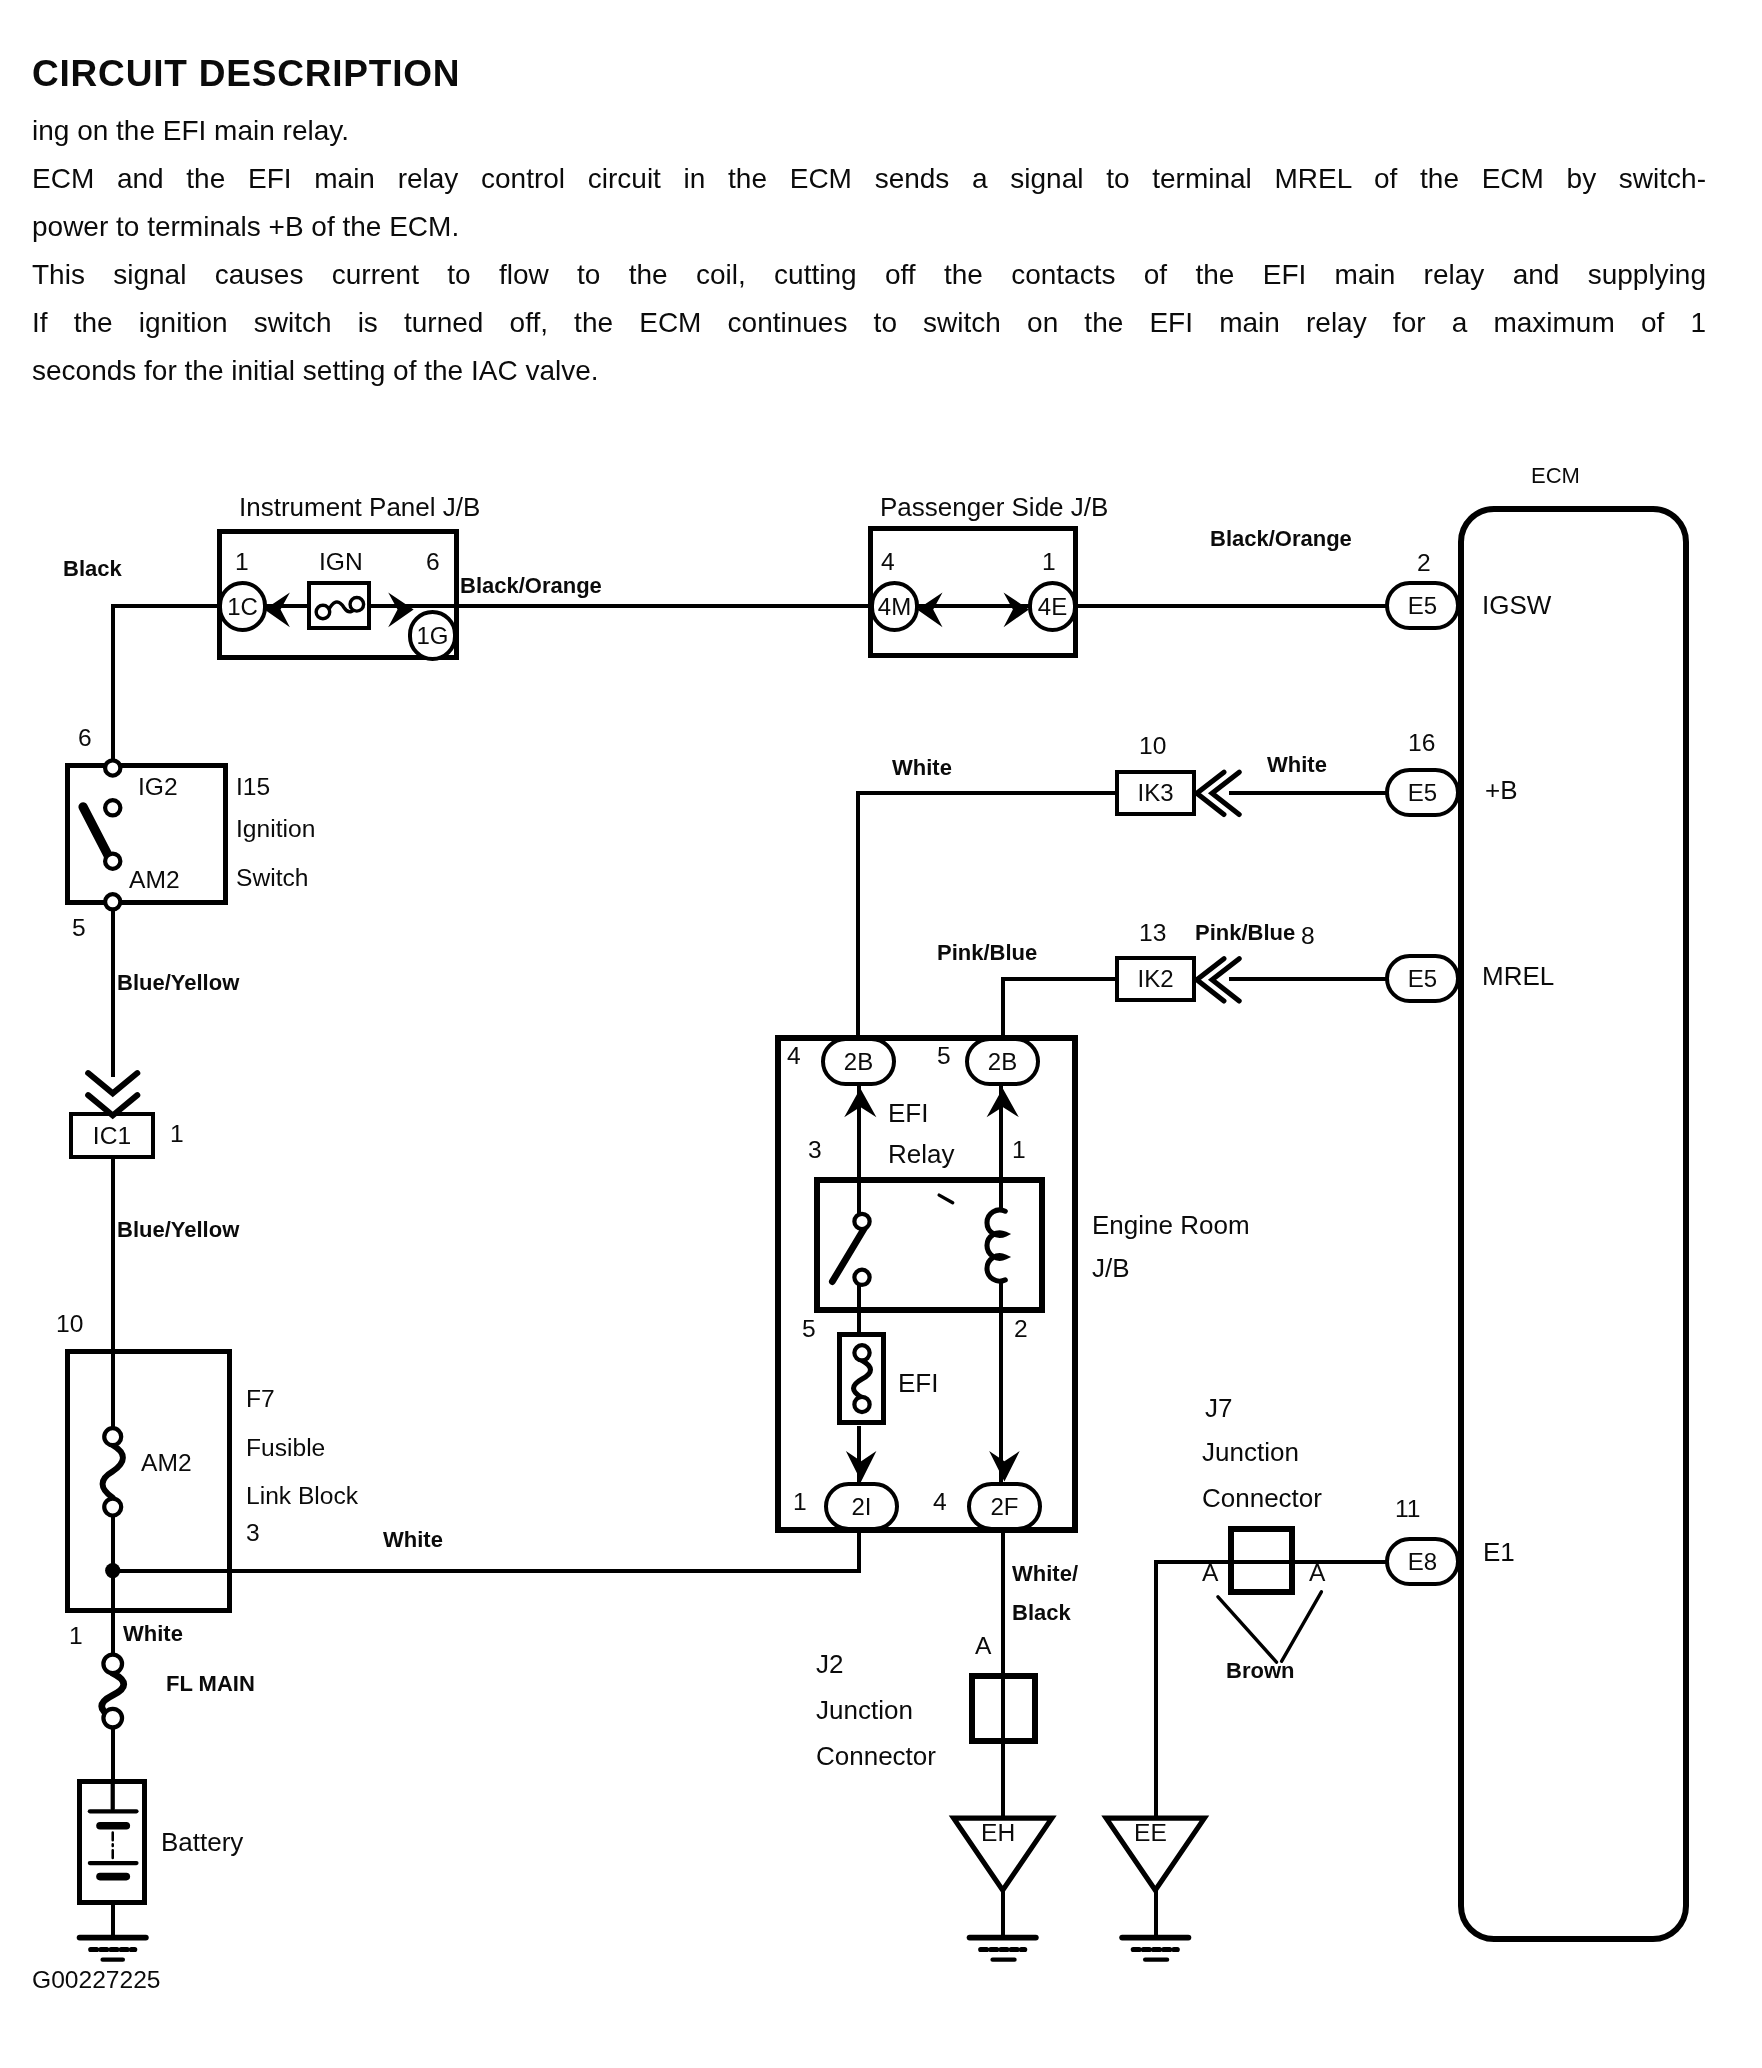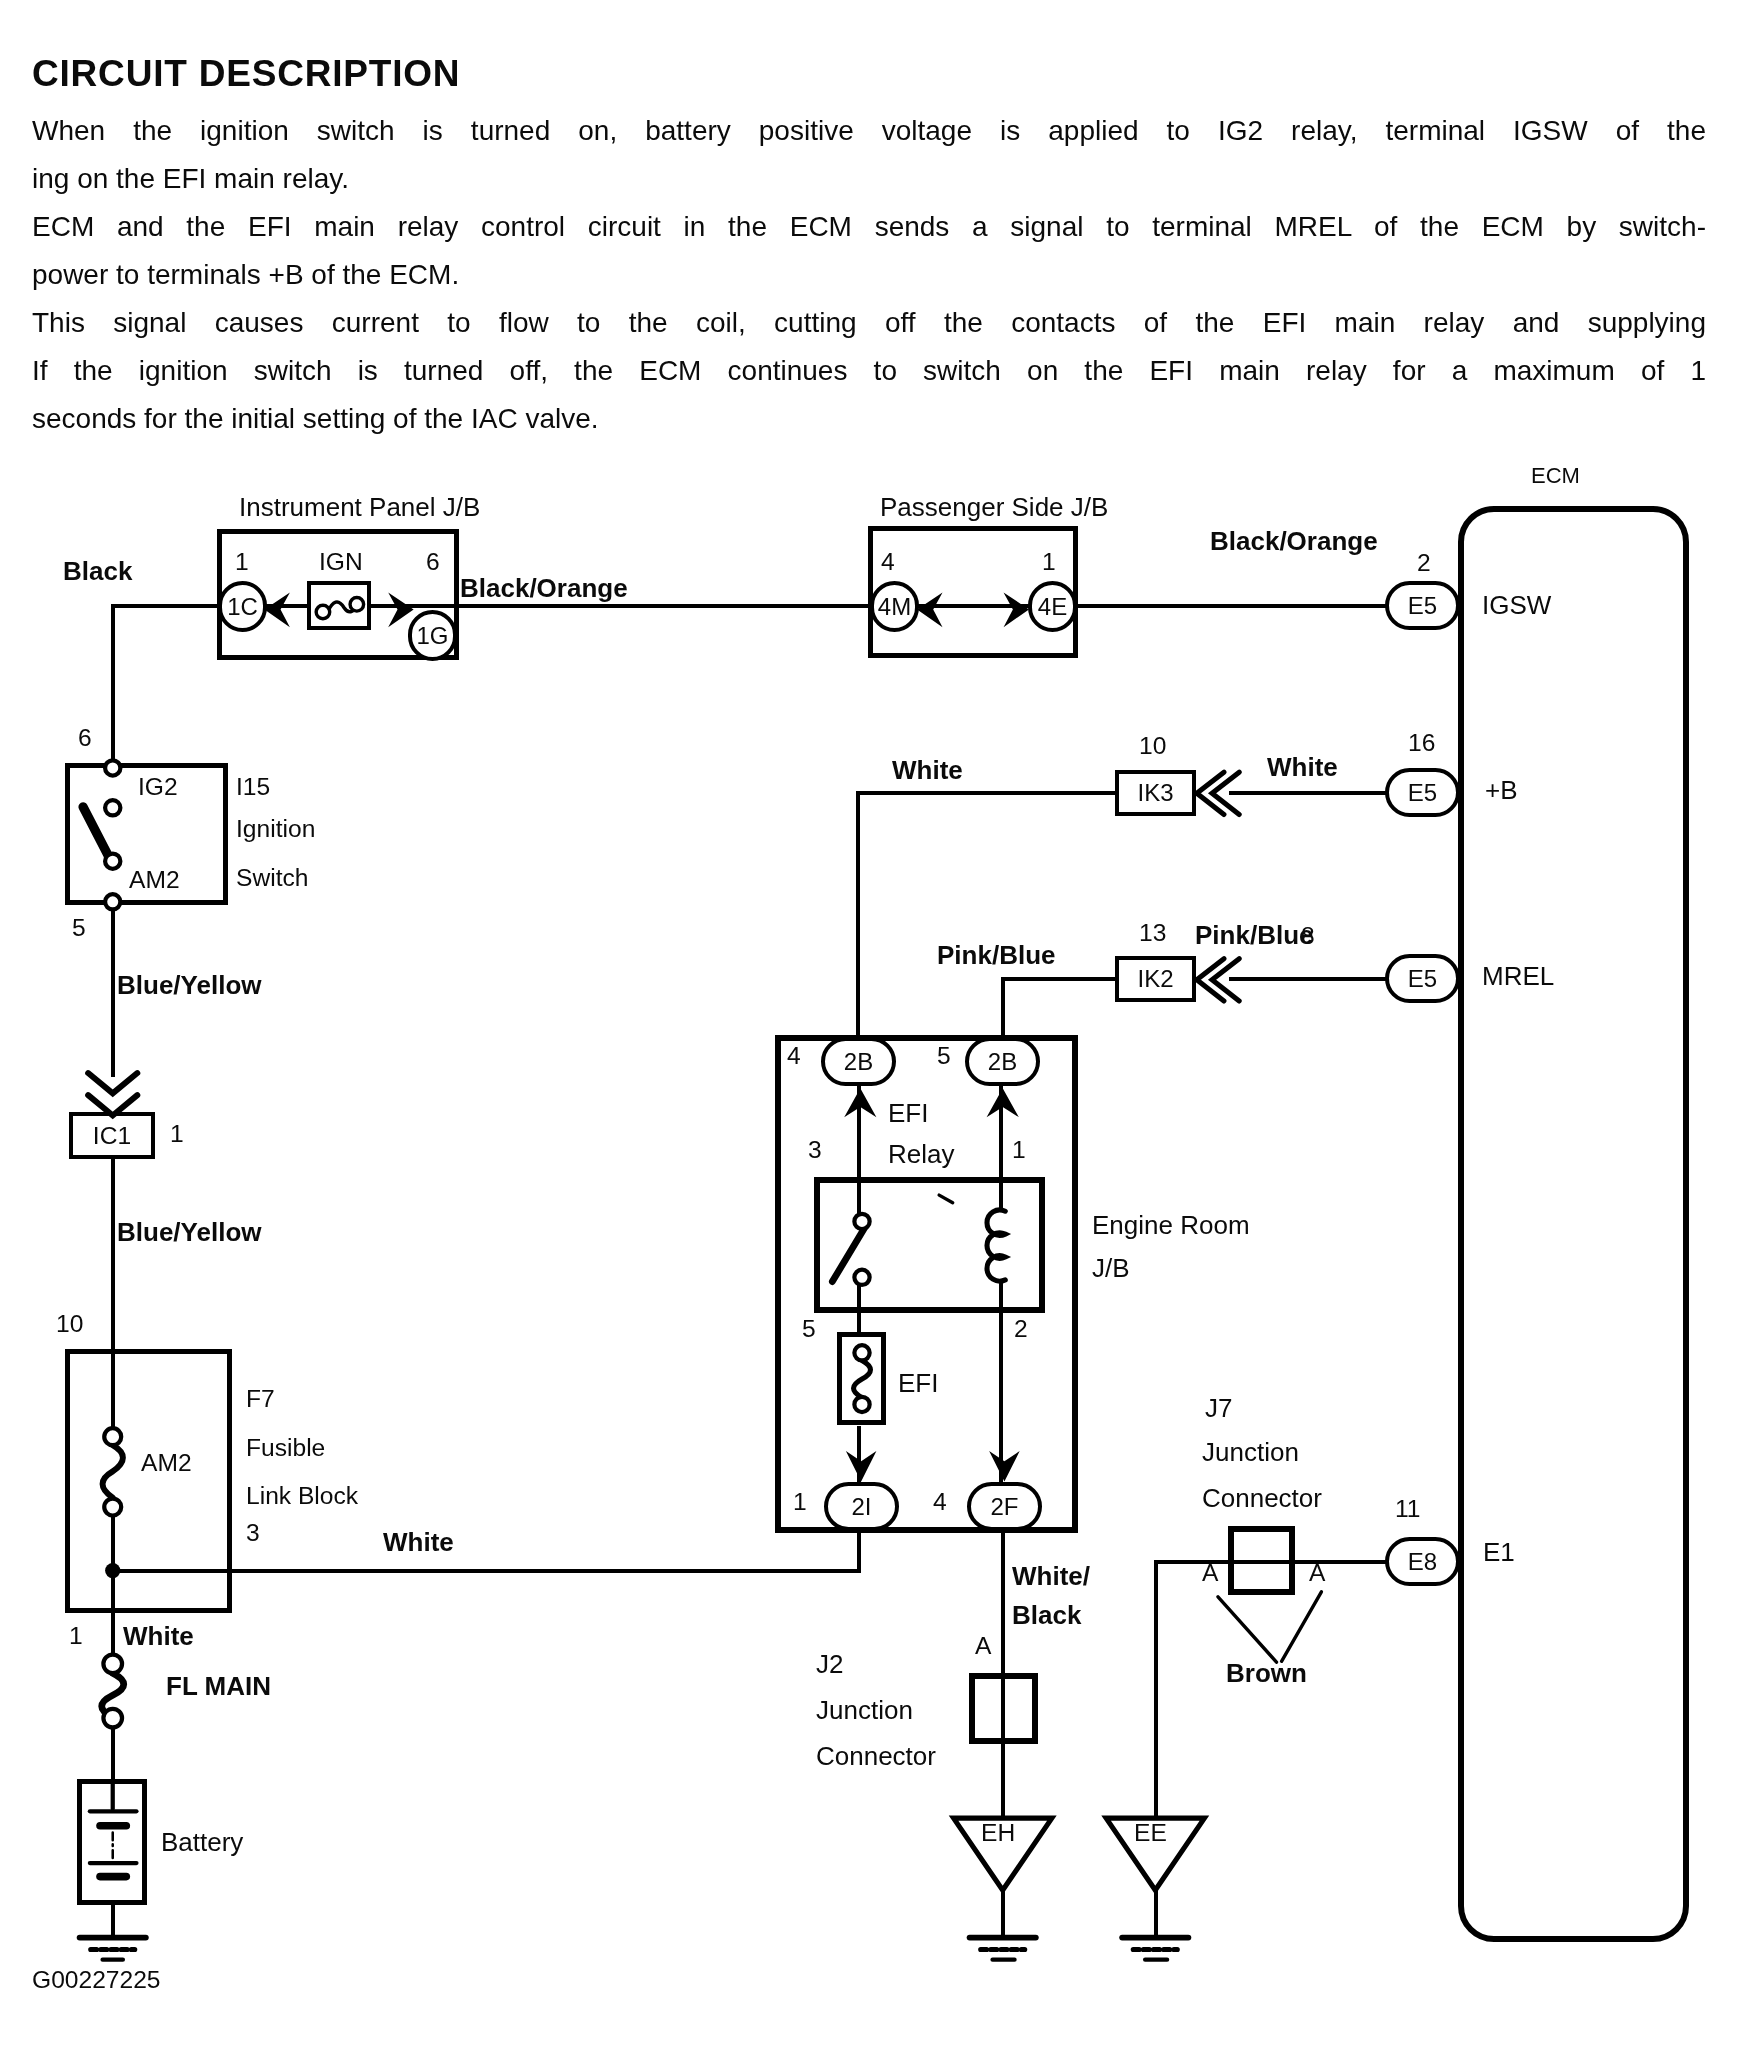--- a/index.html
+++ b/index.html
@@ -32,7 +32,6 @@
 
   <div class="title">CIRCUIT DESCRIPTION</div>
   <div class="para">
-    <div class="pline jl">When the ignition switch is turned on, battery positive voltage is applied to IG2 relay, terminal IGSW of the</div>
     <div class="pline">ing on the EFI main relay.</div>
     <div class="pline jl">ECM and the EFI main relay control circuit in the ECM sends a signal to terminal MREL of the ECM by switch-</div>
     <div class="pline">power to terminals +B of the ECM.</div>

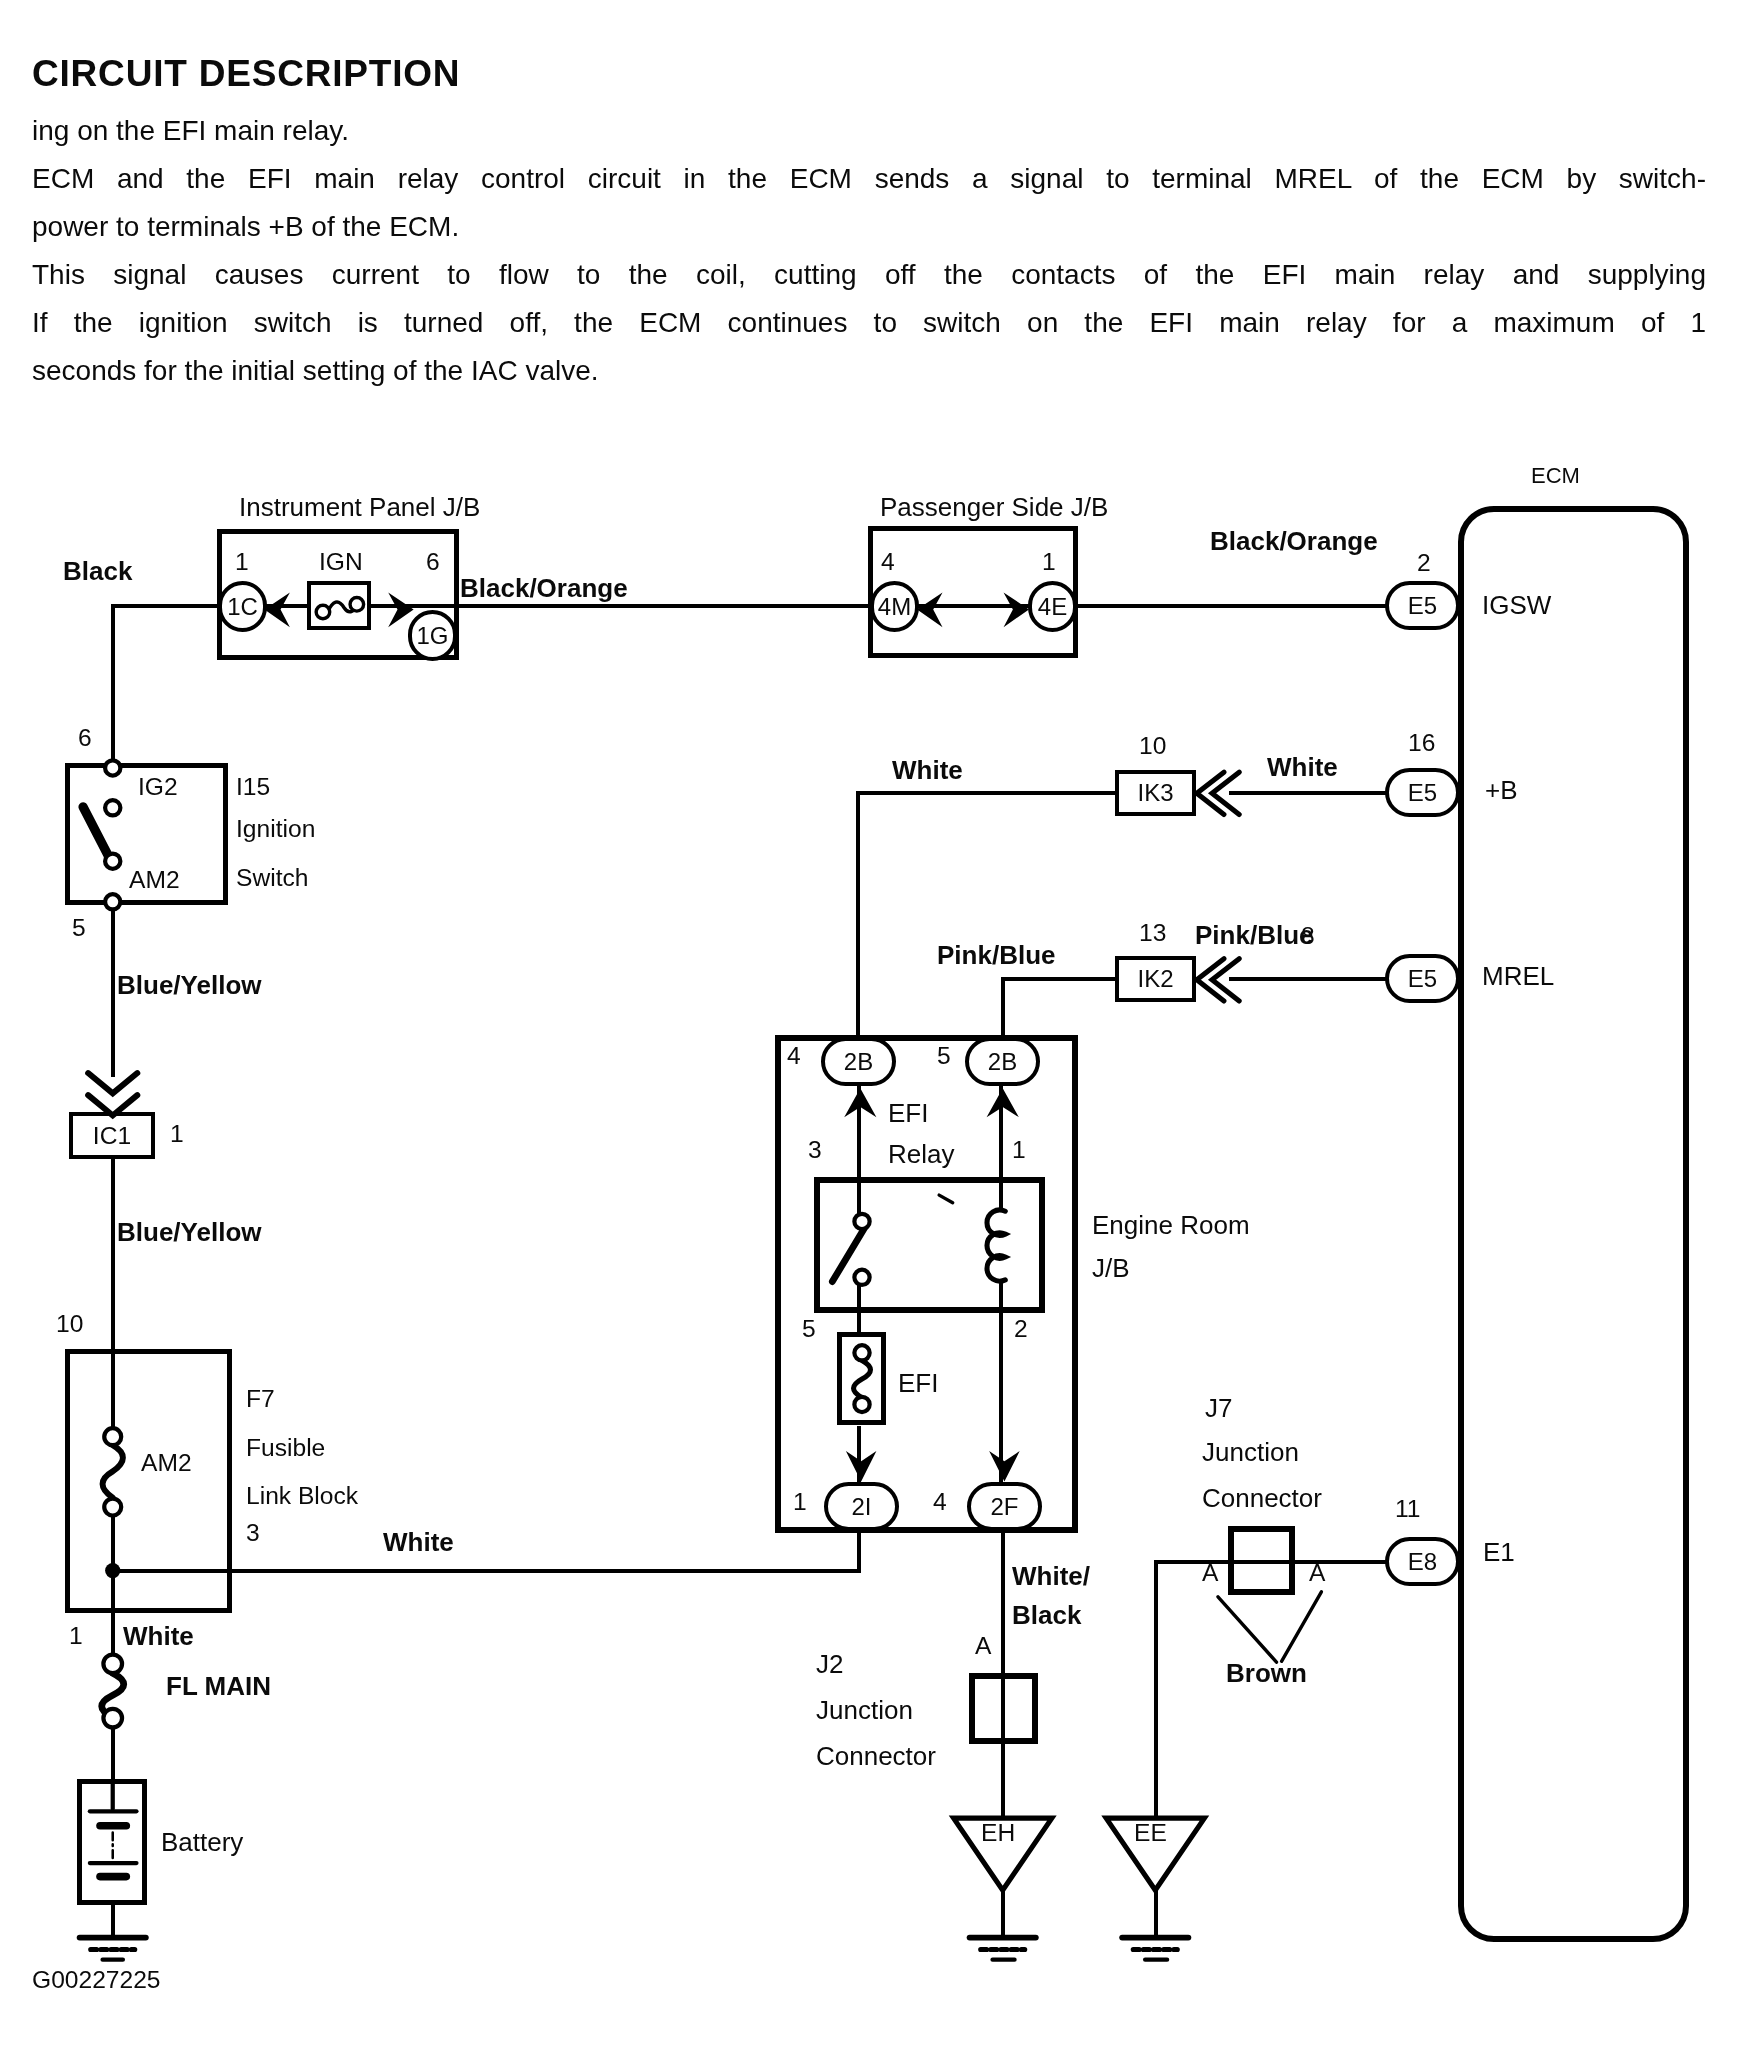--- a/index.html
+++ b/index.html
@@ -16,7 +16,7 @@
   .pline.jl { white-space:normal; text-align:justify; text-align-last:justify; }
   .t { position:absolute; font-size:24.6px; white-space:nowrap; color:#0b0b0b; }
   .hd { font-size:26px; }
-  .b { font-weight:bold; font-size:26px;text-align:right; }
+  .b { font-weight:bold; font-size:22px;text-align:right; }
   .wire { position:absolute; background:#000; }
   .box { position:absolute; border:5.1px solid #000; background:transparent; }
   .wbox { background:#fff; display:flex; align-items:center; justify-content:center; }

